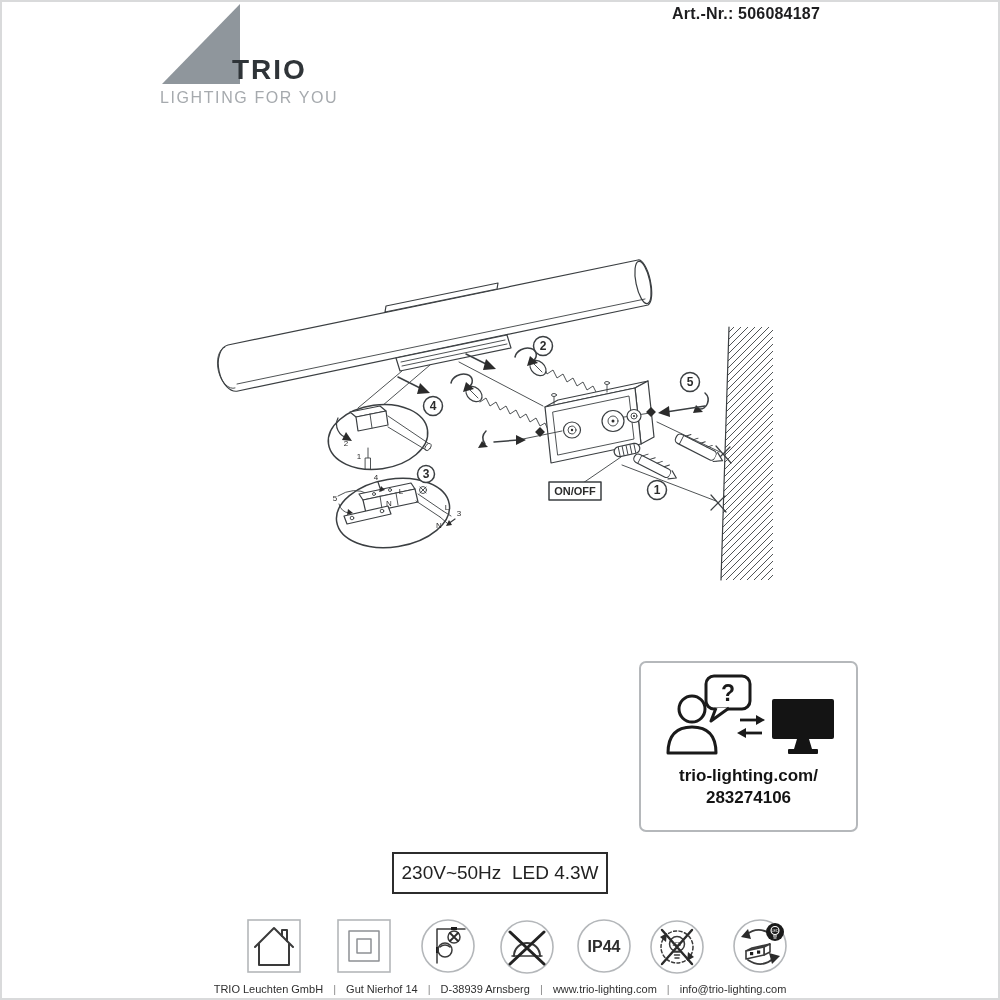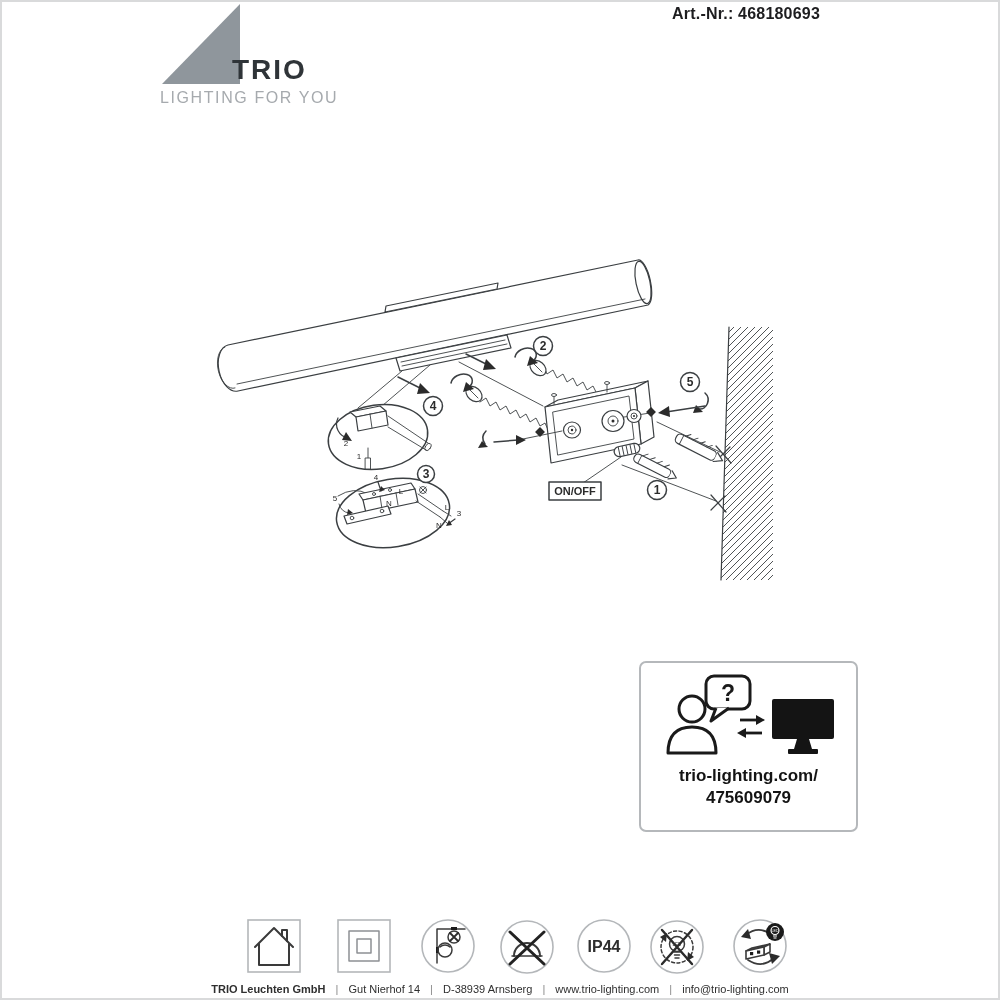--- a/index.html
+++ b/index.html
@@ -72,7 +72,7 @@
 
 <div class="page">
 
-  <div class="abs art-nr">Art.-Nr.: 468180693</div>
+  <div class="abs art-nr">Art.-Nr.: 506084187</div>
 
   <div class="abs logo">
     <div class="logo-tri"></div>

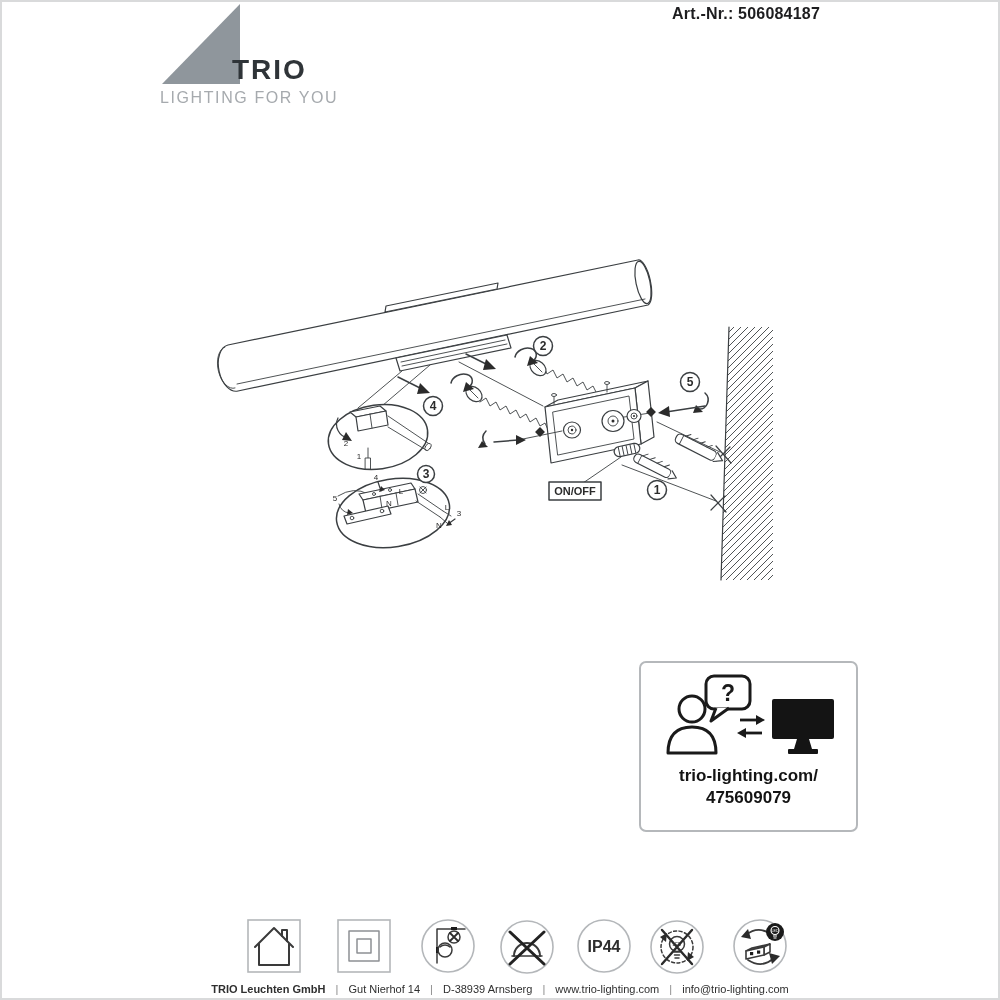--- a/index.html
+++ b/index.html
@@ -288,7 +288,7 @@
       </g>
     </svg>
     <div class="l1">trio-lighting.com/</div>
-    <div class="l2">475609079</div>
+    <div class="l2">283274106</div>
   </div>
 
 

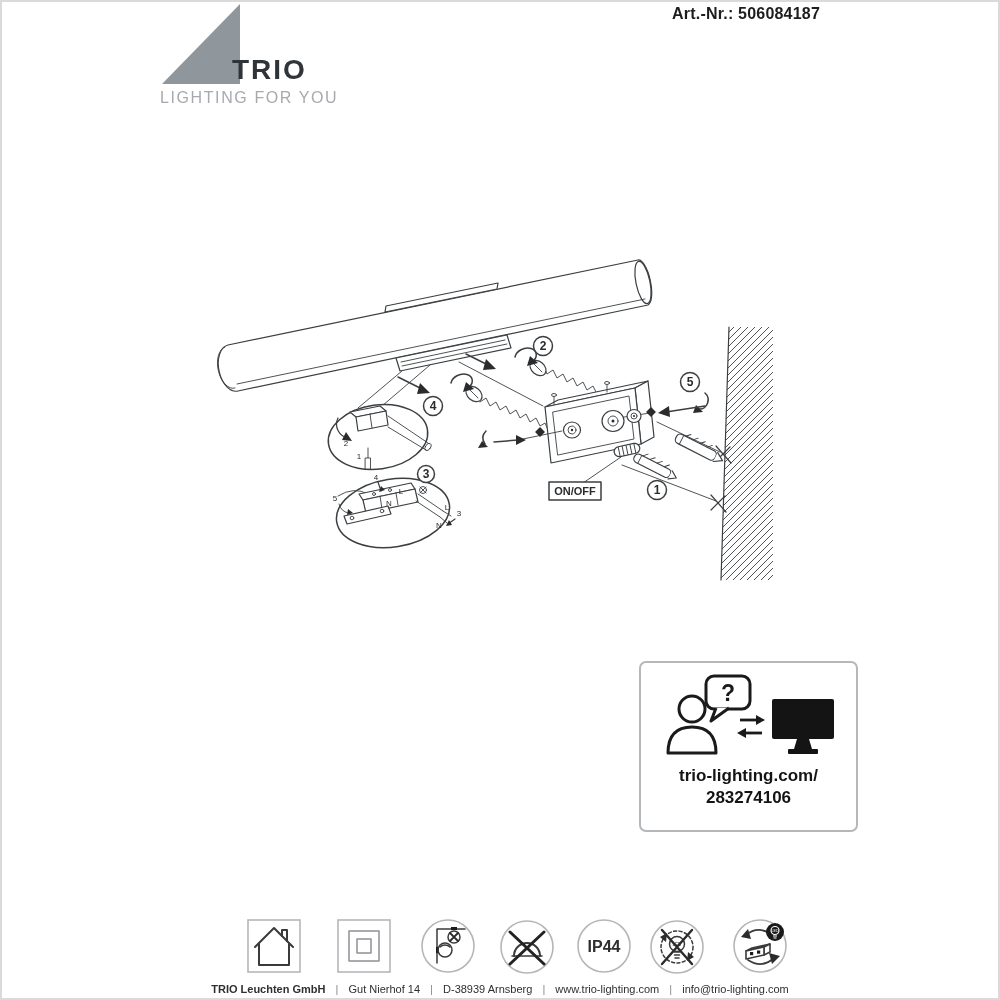--- a/index.html
+++ b/index.html
@@ -291,6 +291,7 @@
     <div class="l2">283274106</div>
   </div>
 
+  <div class="abs spec">230V~50Hz  LED 4.3W</div>
 
   <svg class="abs icon" style="left:245px;top:917px" viewBox="0 0 54 54">
     <rect class="tile" x="1" y="1" width="52" height="52"></rect>

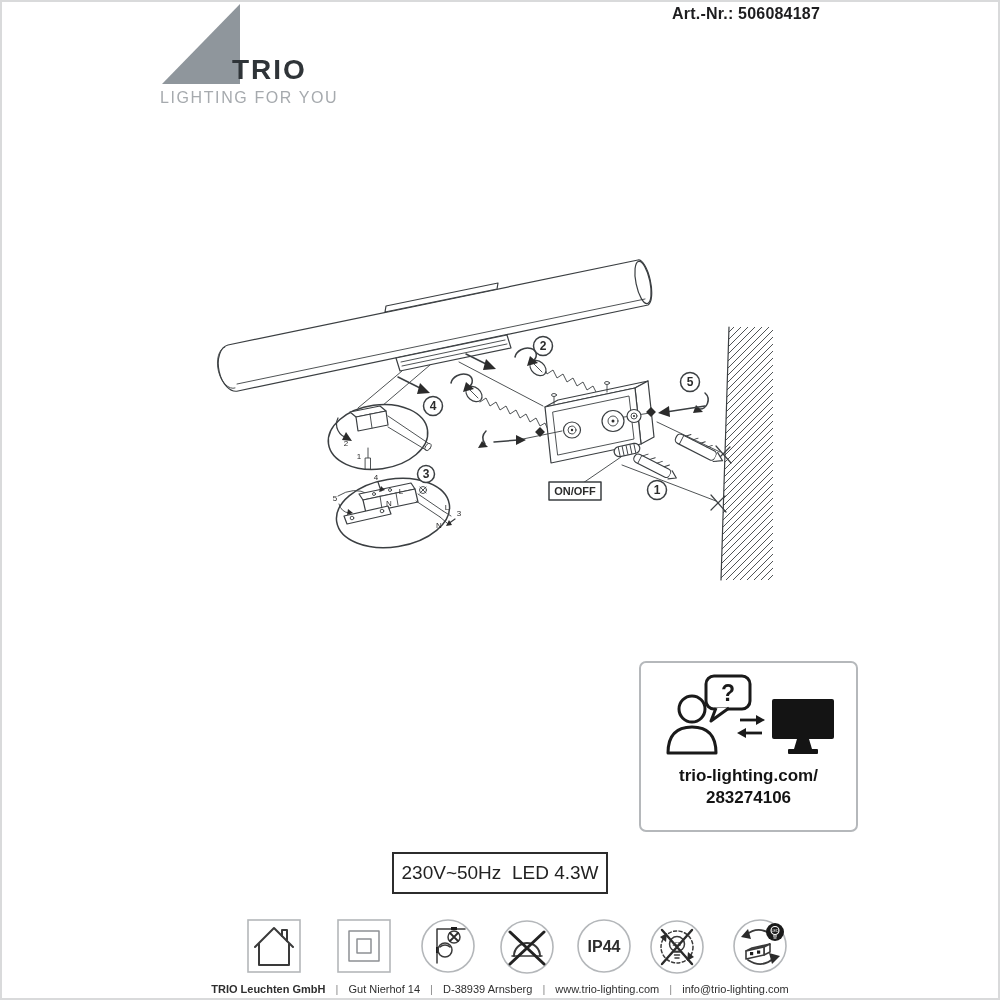--- a/index.html
+++ b/index.html
@@ -64,7 +64,7 @@
 
   
   .footer{left:0;bottom:3px;width:100%;text-align:center;font-size:11px;color:#2f2f2f;}
-  .footer .b{font-weight:bold;}
+  .footer .b{font-weight:normal;}
   .footer .sep{color:#8a8a8a;margin:0 7px;}
 </style>
 </head>

